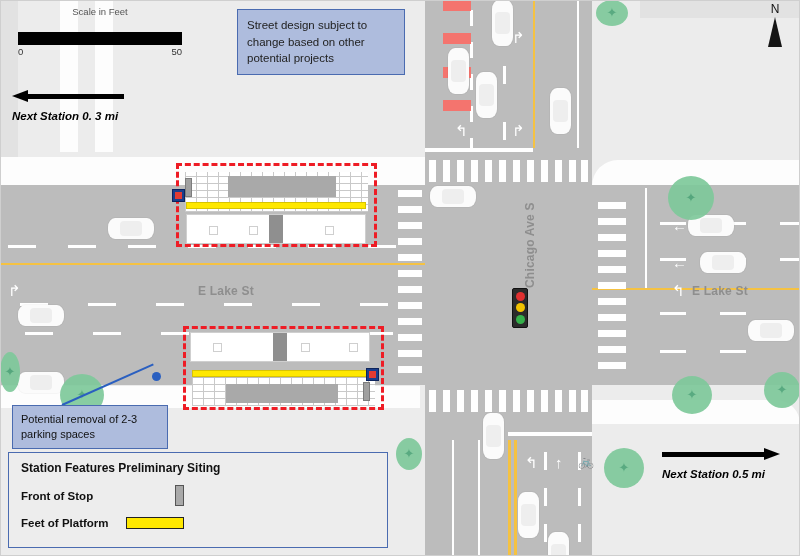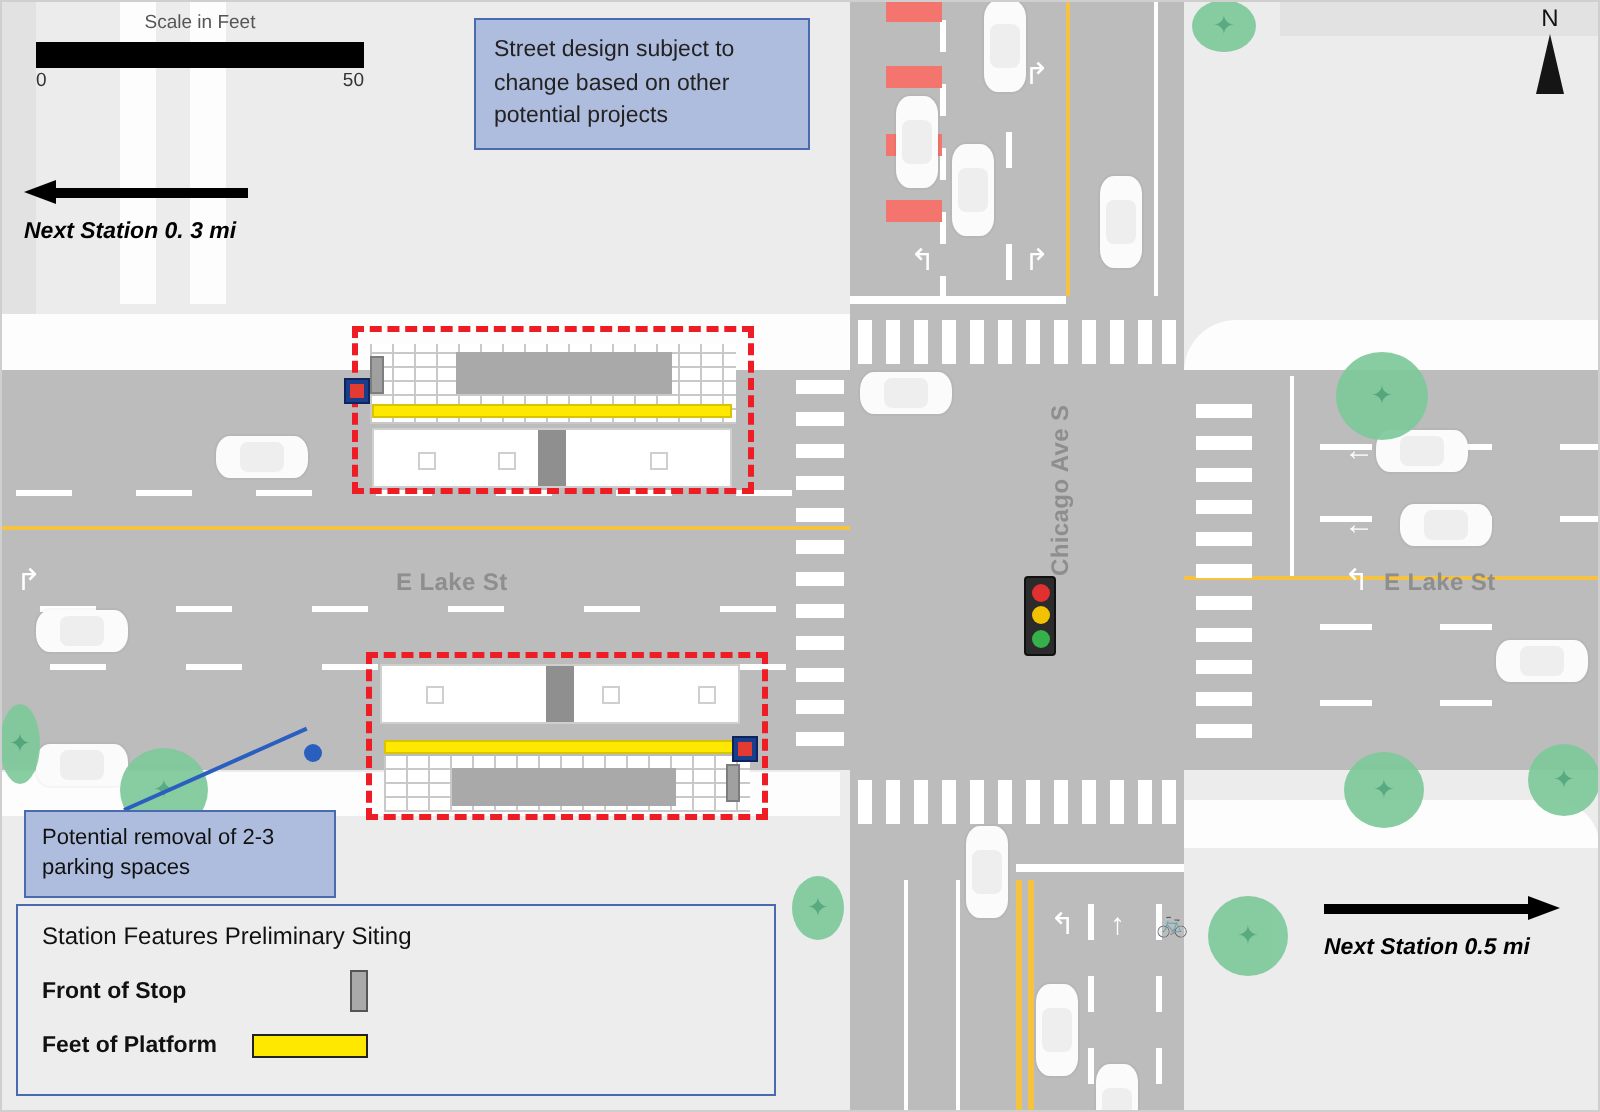--- a/index.html
+++ b/index.html
@@ -74,7 +74,7 @@
 
   
   .scalebox{position:absolute;left:18px;top:6px;width:164px;text-align:center;}
-  .scalebox .cap{font-size:9.5px;color:#555;margin-bottom:4px;}
+  .scalebox .cap{font-size:9.5px;color:#555;margin-bottom:15px;}
   .scalebox .bar{height:13px;background:#000;}
   .scalebox .ends{display:flex;justify-content:space-between;font-size:9.5px;color:#333;margin-top:1px;}
 

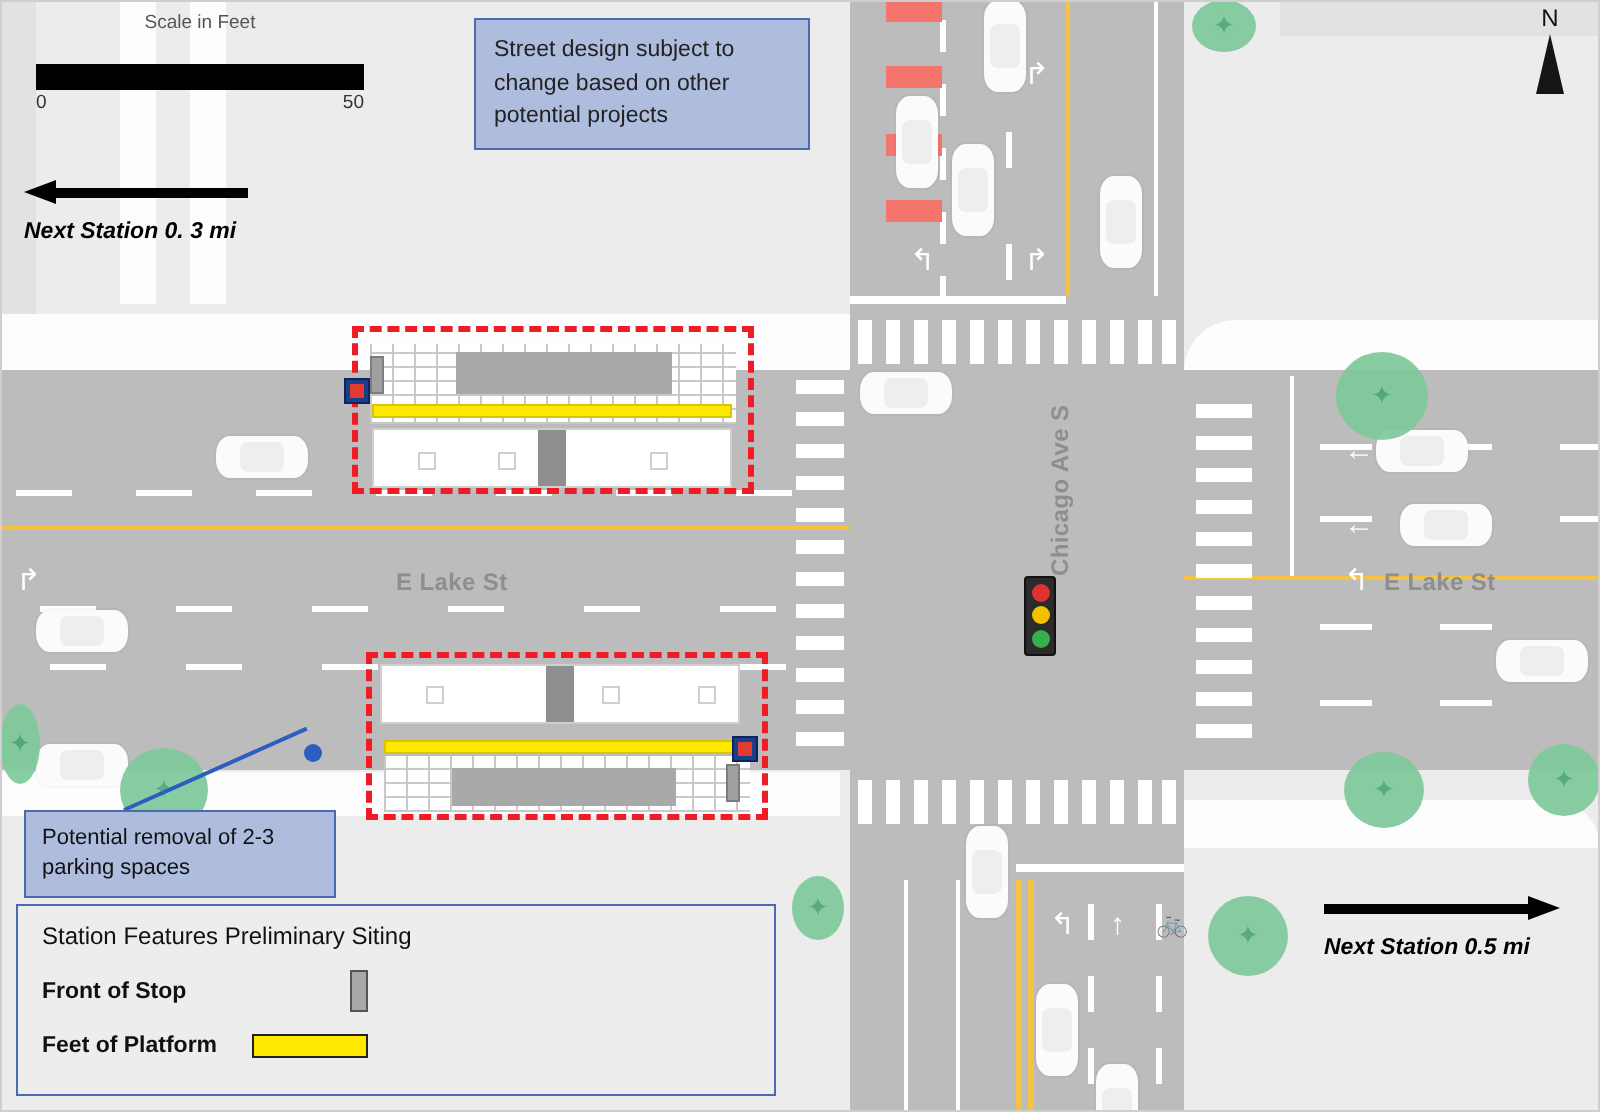--- a/index.html
+++ b/index.html
@@ -106,7 +106,7 @@
   
   .legend{position:absolute;left:8px;top:452px;width:380px;height:96px;
     background:#ededed;border:1px solid #4a6bb0;box-sizing:border-box;padding:8px 12px;}
-  .legend h4{margin:0 0 10px;font-size:12px;font-weight:normal;color:#111;}
+  .legend h4{margin:0 0 10px;font-size:12px;font-weight:bold;color:#111;}
   .legrow{display:flex;align-items:center;margin-bottom:11px;}
   .legcell{display:flex;align-items:center;width:50%;}
   .legcell .lab{font-size:11.5px;font-weight:bold;color:#111;}

